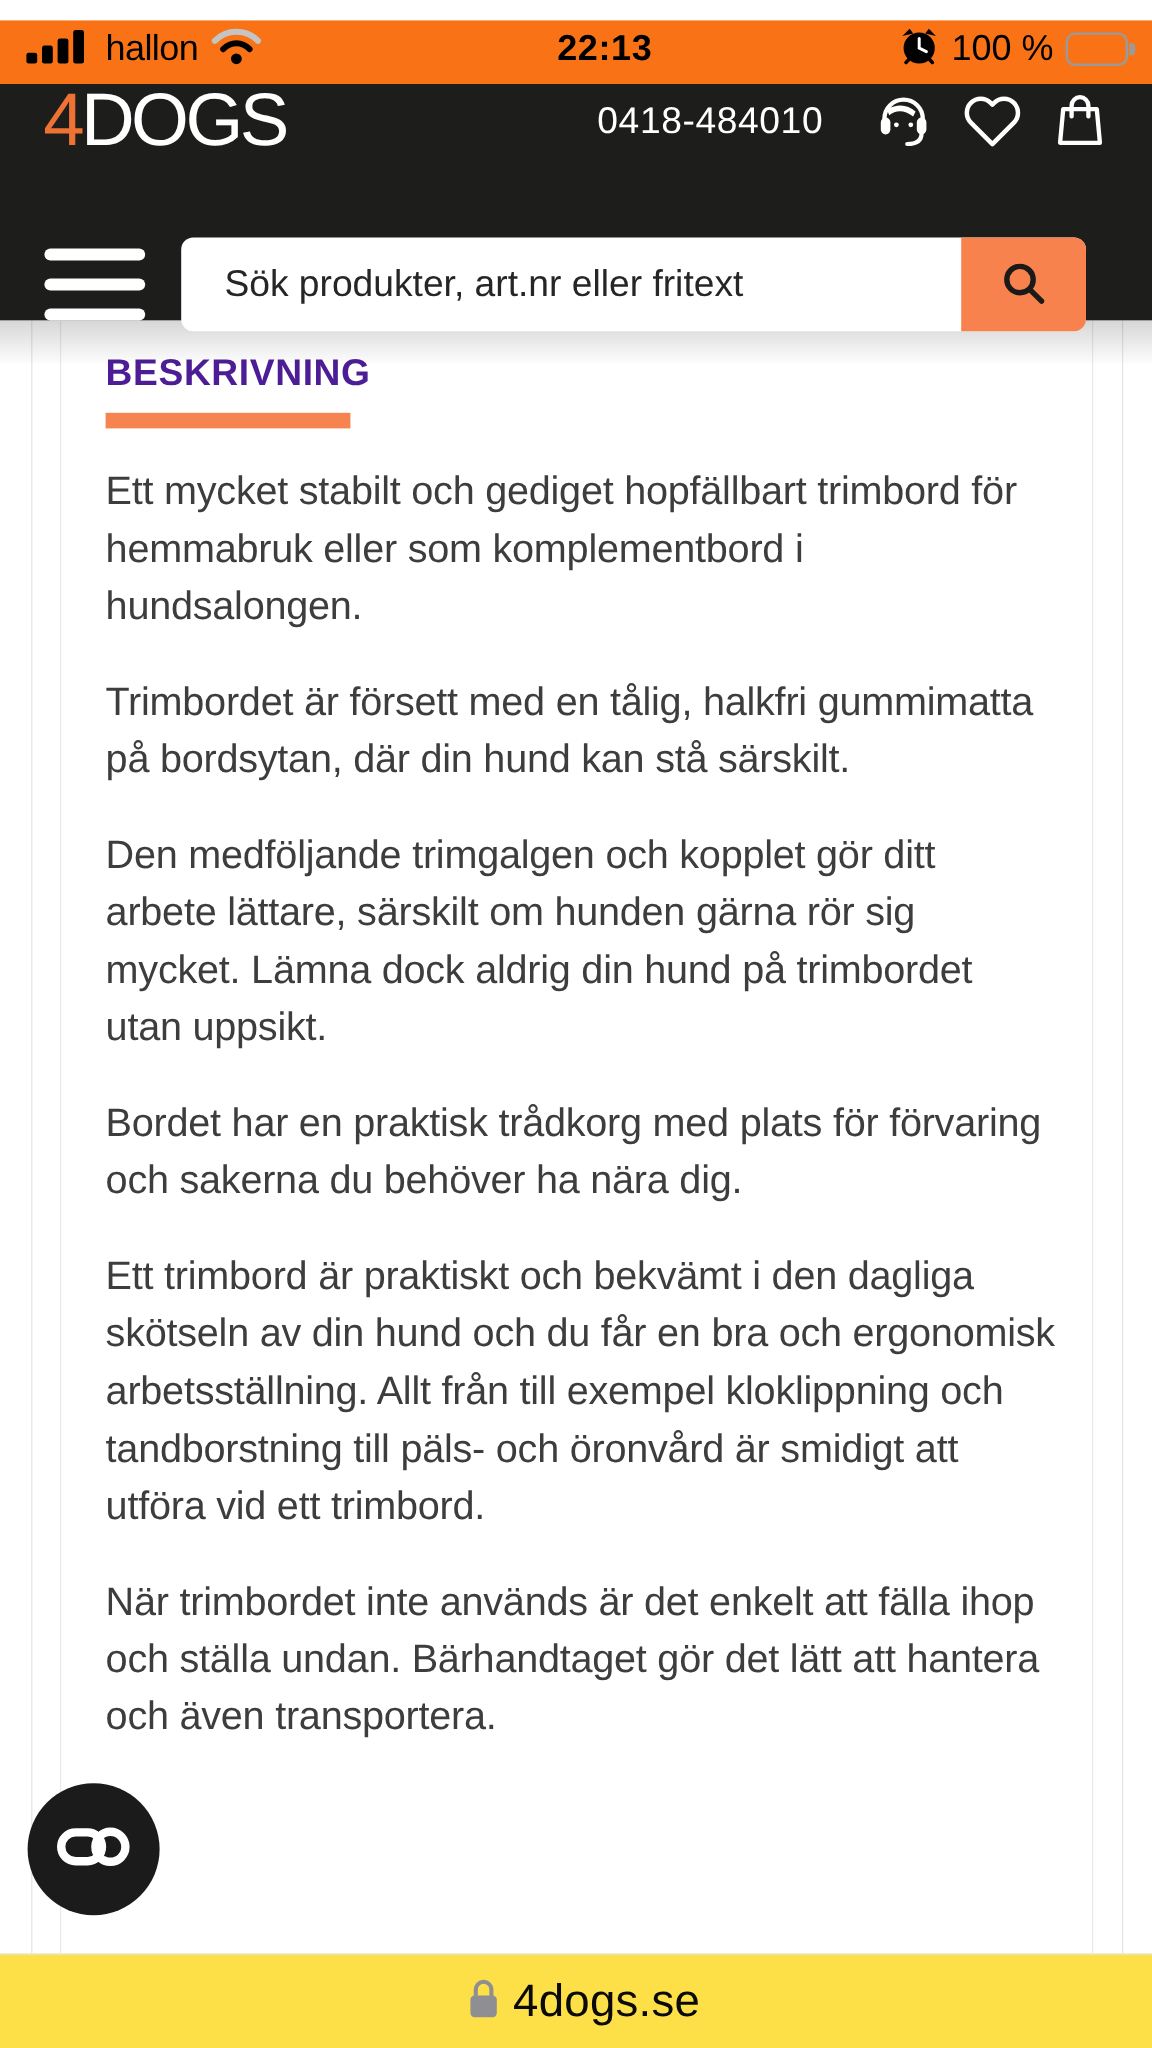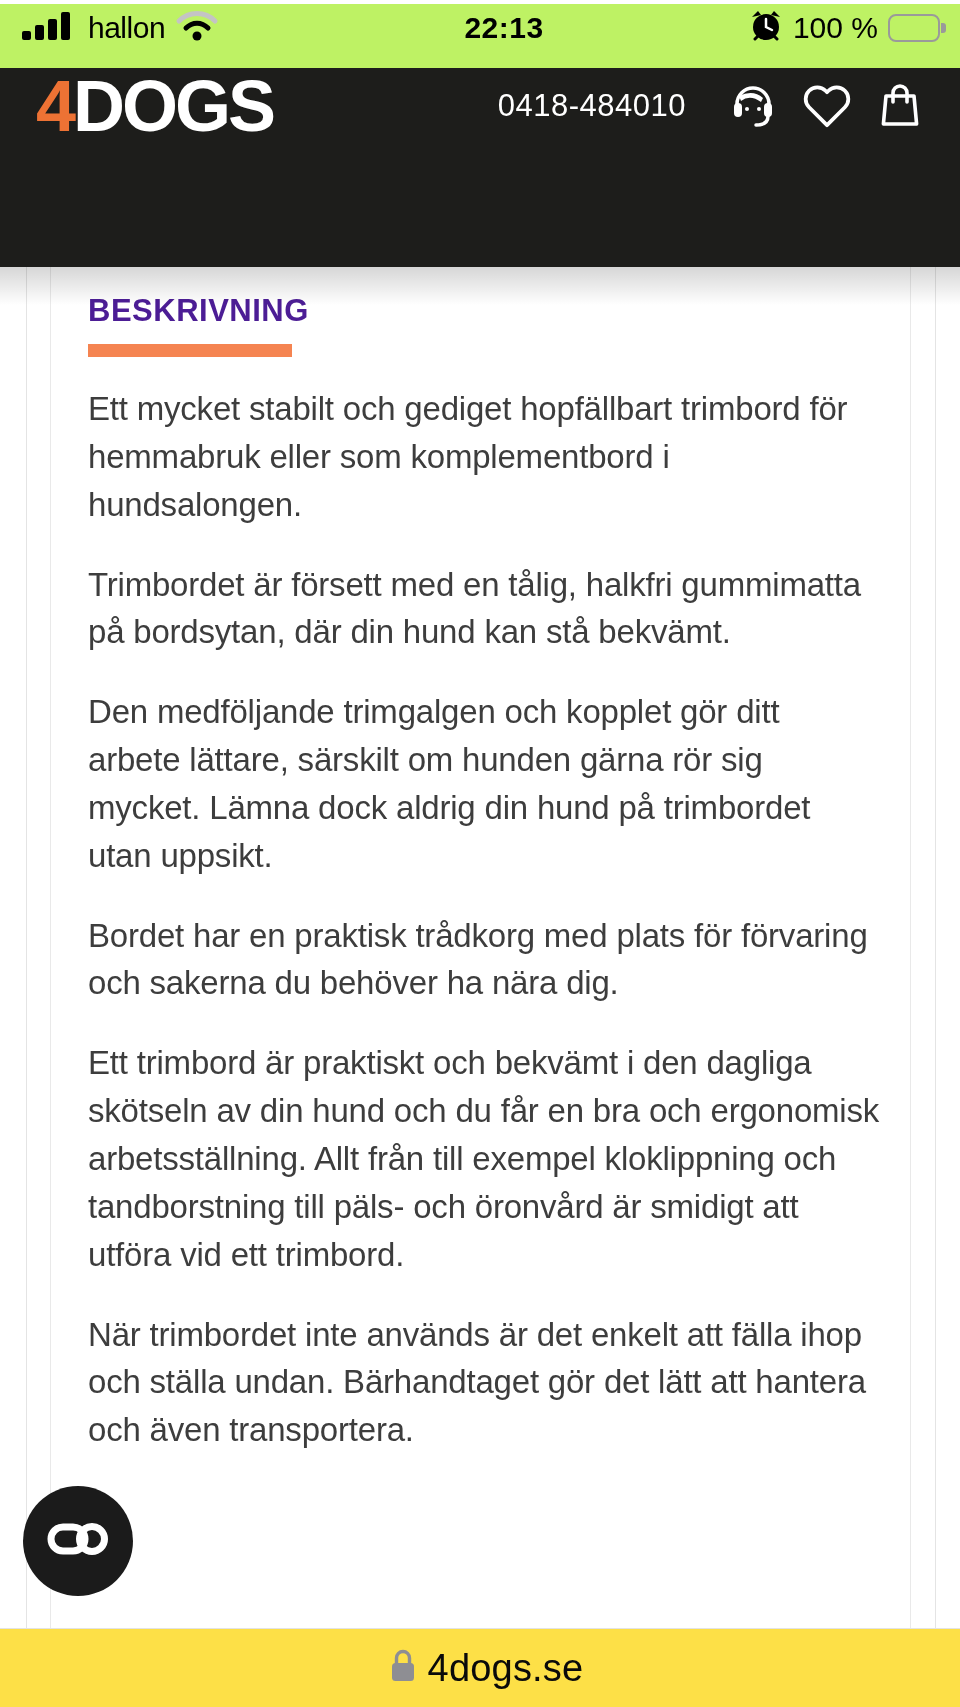--- a/index.html
+++ b/index.html
@@ -13,8 +13,8 @@
 
   
   .status-bar {
-    position:absolute; top:4px; left:0; right:0; height:64px;
-    background:#bef264; z-index:30;
+    position:absolute; top:17px; left:0; right:0; height:53px;
+    background:#f97316; z-index:30;
   }
   .sb-left {
     position:absolute; left:20px; top:0; height:48px;

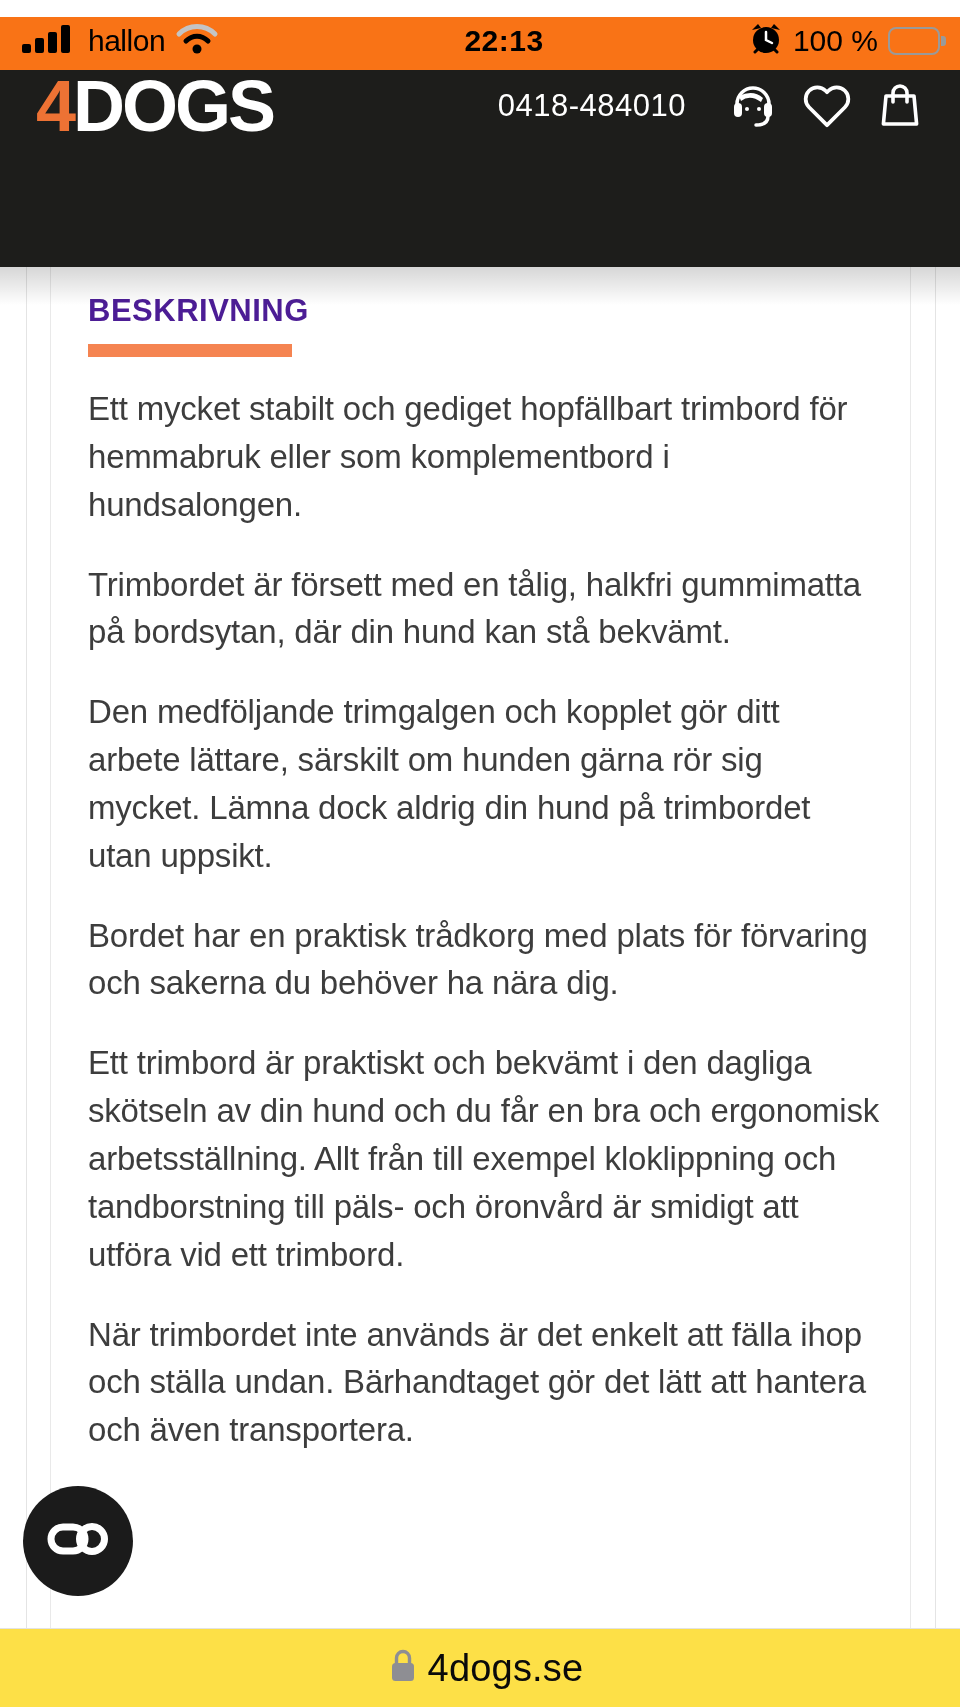--- a/index.html
+++ b/index.html
@@ -51,7 +51,7 @@
     position:absolute; top:22px; left:36px; right:38px;
     display:flex; align-items:center; justify-content:space-between;
   }
-  .logo { font-weight:bold; font-size:72px; letter-spacing:-3px; line-height:1; cursor:pointer; }
+  .logo { font-weight:normal; font-size:62px; letter-spacing:-3px; line-height:1; cursor:pointer; }
   .logo .logo-4 { color:#ed7234; }
   .logo .logo-dogs { color:#ffffff; }
   .header-actions { display:flex; align-items:center; gap:26px; }

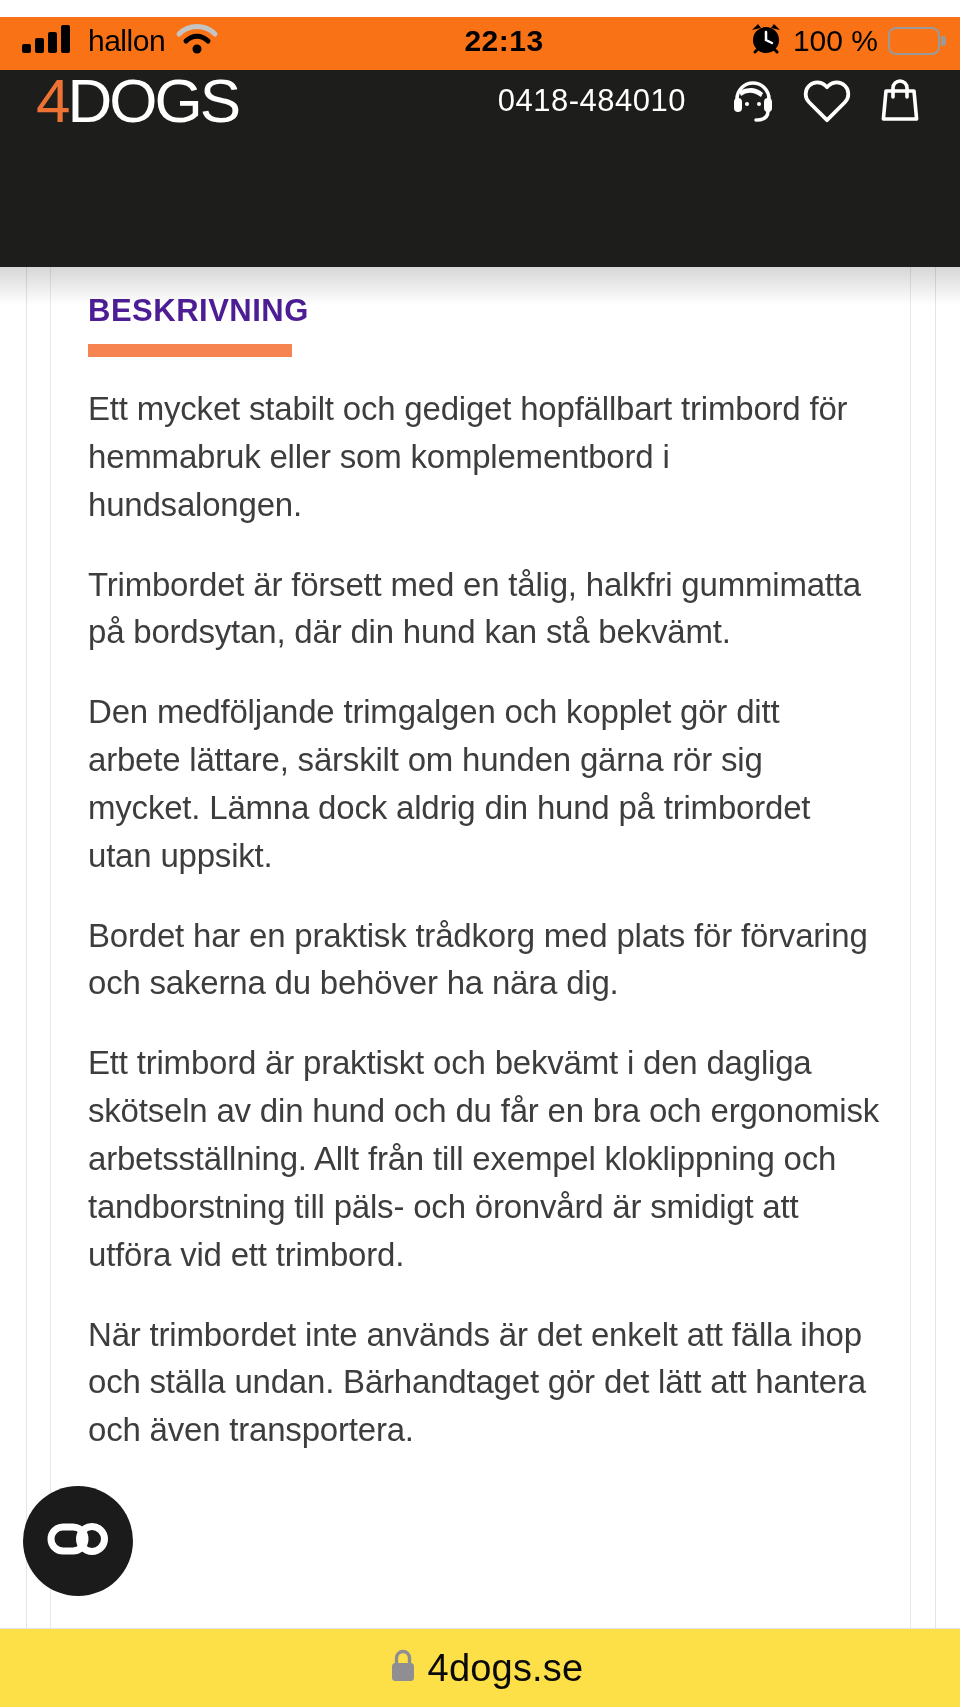--- a/index.html
+++ b/index.html
@@ -192,6 +192,24 @@
     </div>
   </div>
 
+  <div class="header-bottom">
+    <div class="hamburger">
+      <span></span>
+        <span></span>
+        <span></span>
+    </div>
+    <div class="search-wrap">
+      <input class="search-input" type="text" placeholder="Sök produkter, art.nr eller fritext" style="">
+      <button class="search-button">
+        <span>
+          <svg width="44" height="44" viewBox="0 0 44 44">
+            <circle cx="19" cy="19" r="11" stroke="#1a1a1a" stroke-width="4.5" fill="none"></circle>
+            <line x1="27.5" y1="27.5" x2="37" y2="37" stroke="#1a1a1a" stroke-width="4.5" stroke-linecap="round"></line>
+          </svg>
+        </span>
+      </button>
+    </div>
+  </div>
 </div>
 
 <div class="content">

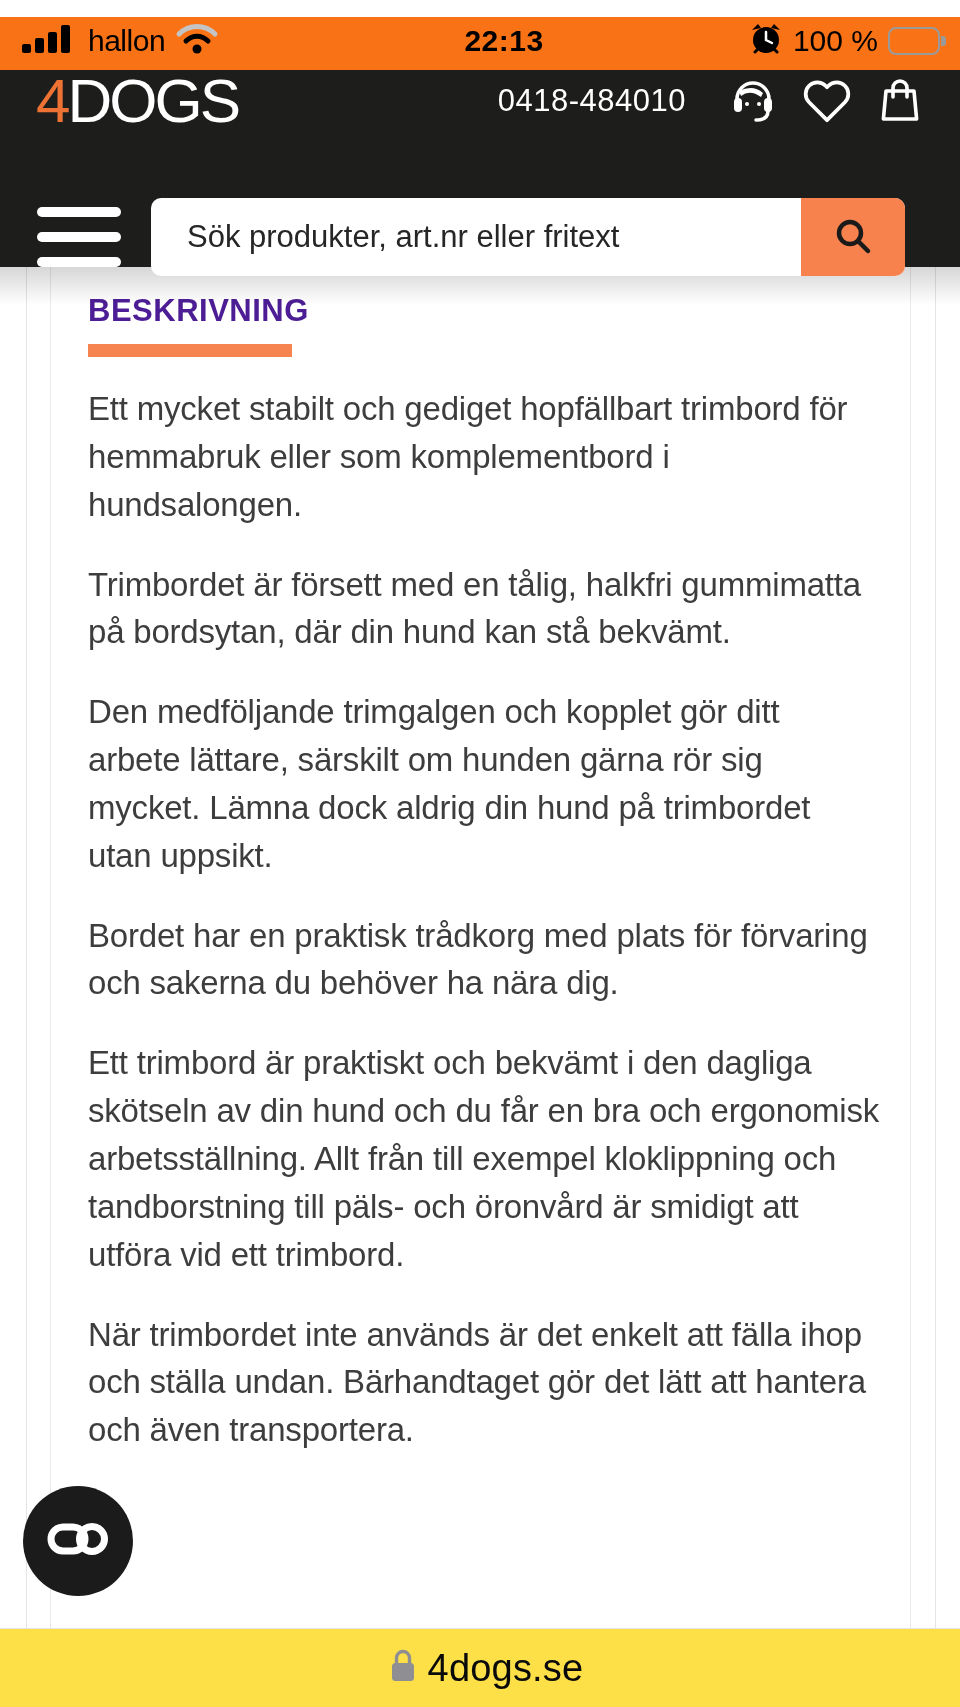--- a/index.html
+++ b/index.html
@@ -222,7 +222,7 @@
     <h2>BESKRIVNING</h2>
     <div class="heading-underline"></div>
     <p>Ett mycket stabilt och gediget hopfällbart trimbord för hemmabruk eller som komplementbord i hundsalongen.</p>
-    <p>Trimbordet är försett med en tålig, halkfri gummimatta på bordsytan, där din hund kan stå bekvämt.</p>
+    <p>Trimbordet är försett med en tålig, halkfri gummimatta på bordsytan, där din hund kan stå särskilt.</p>
     <p>Den medföljande trimgalgen och kopplet gör ditt arbete lättare, särskilt om hunden gärna rör sig mycket. Lämna dock aldrig din hund på trimbordet utan uppsikt.</p>
     <p>Bordet har en praktisk trådkorg med plats för förvaring och sakerna du behöver ha nära dig.</p>
     <p>Ett trimbord är praktiskt och bekvämt i den dagliga skötseln av din hund och du får en bra och ergonomisk arbetsställning. Allt från till exempel kloklippning och tandborstning till päls- och öronvård är smidigt att utföra vid ett trimbord.</p>

